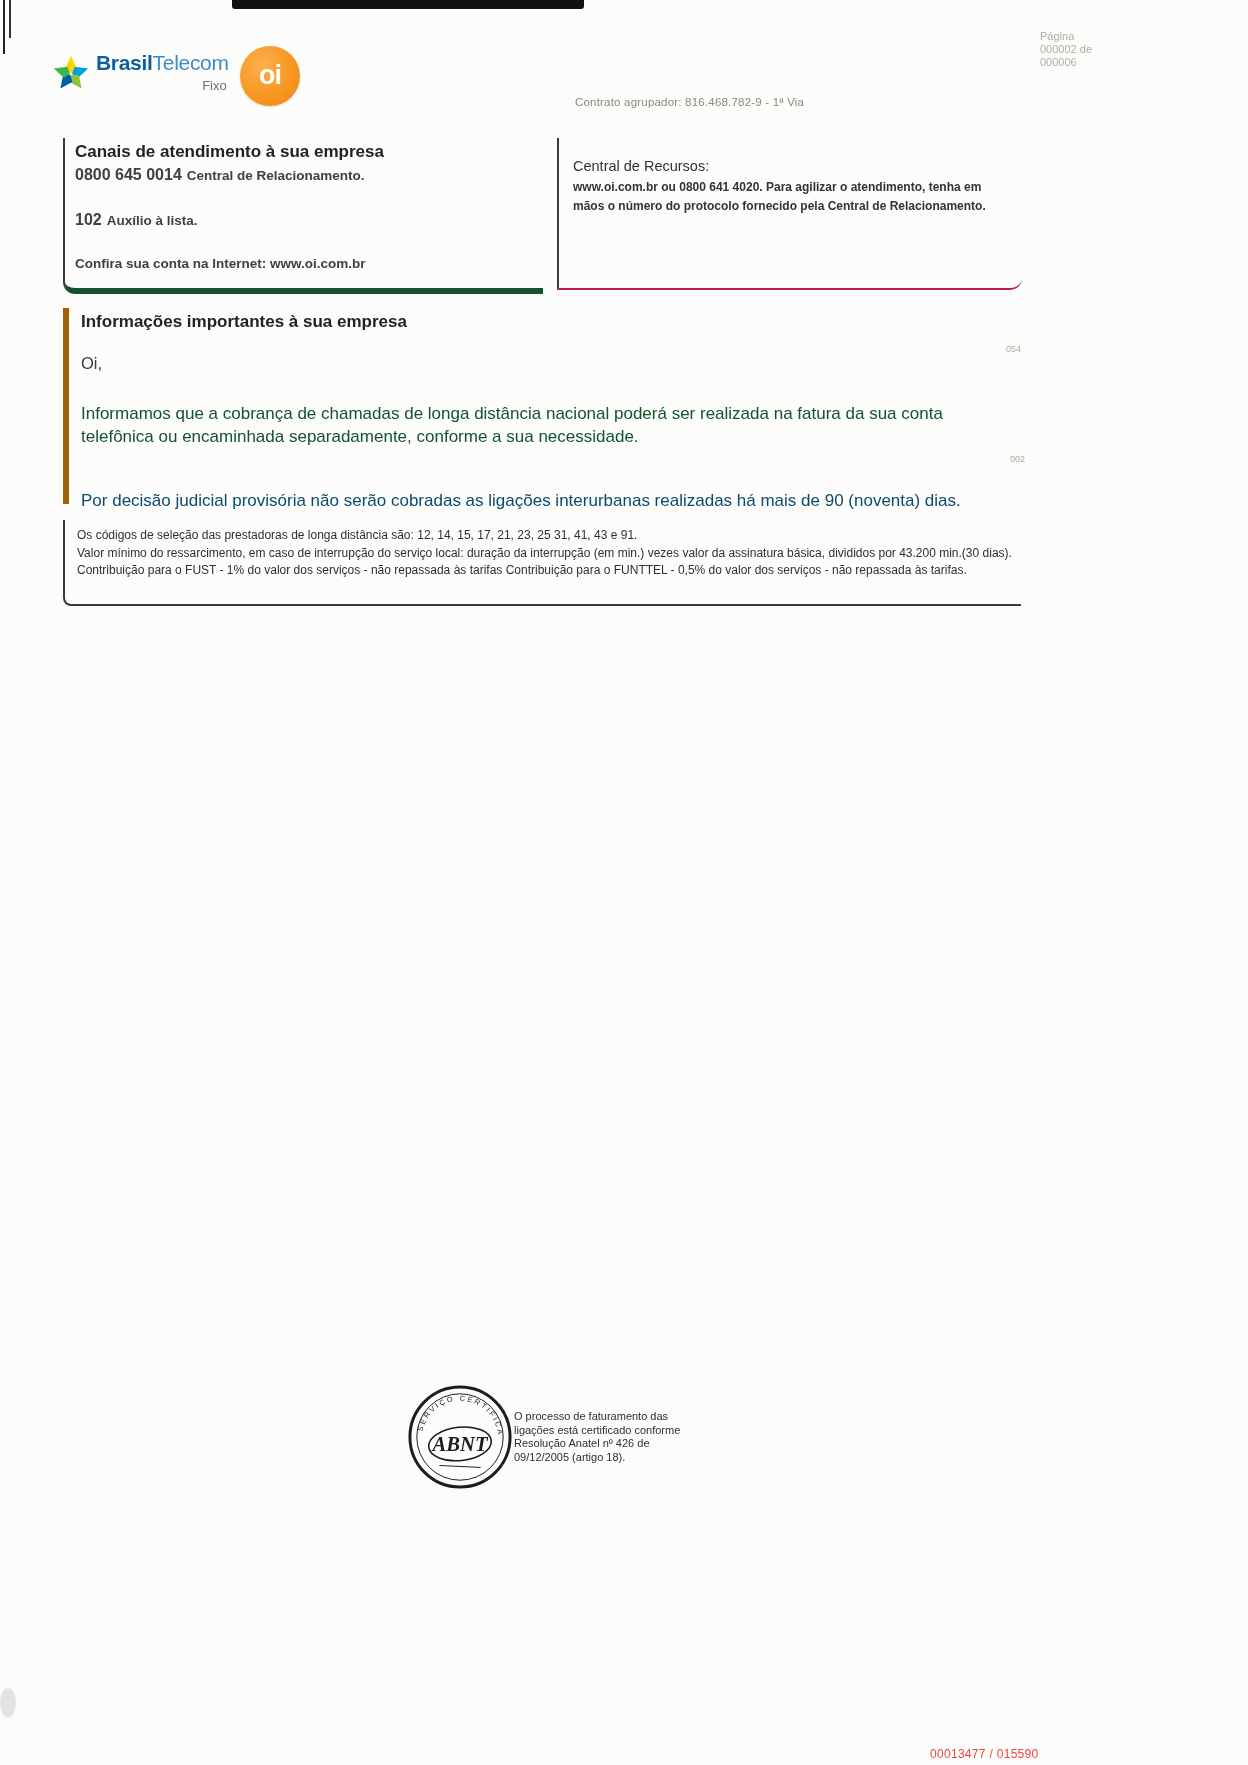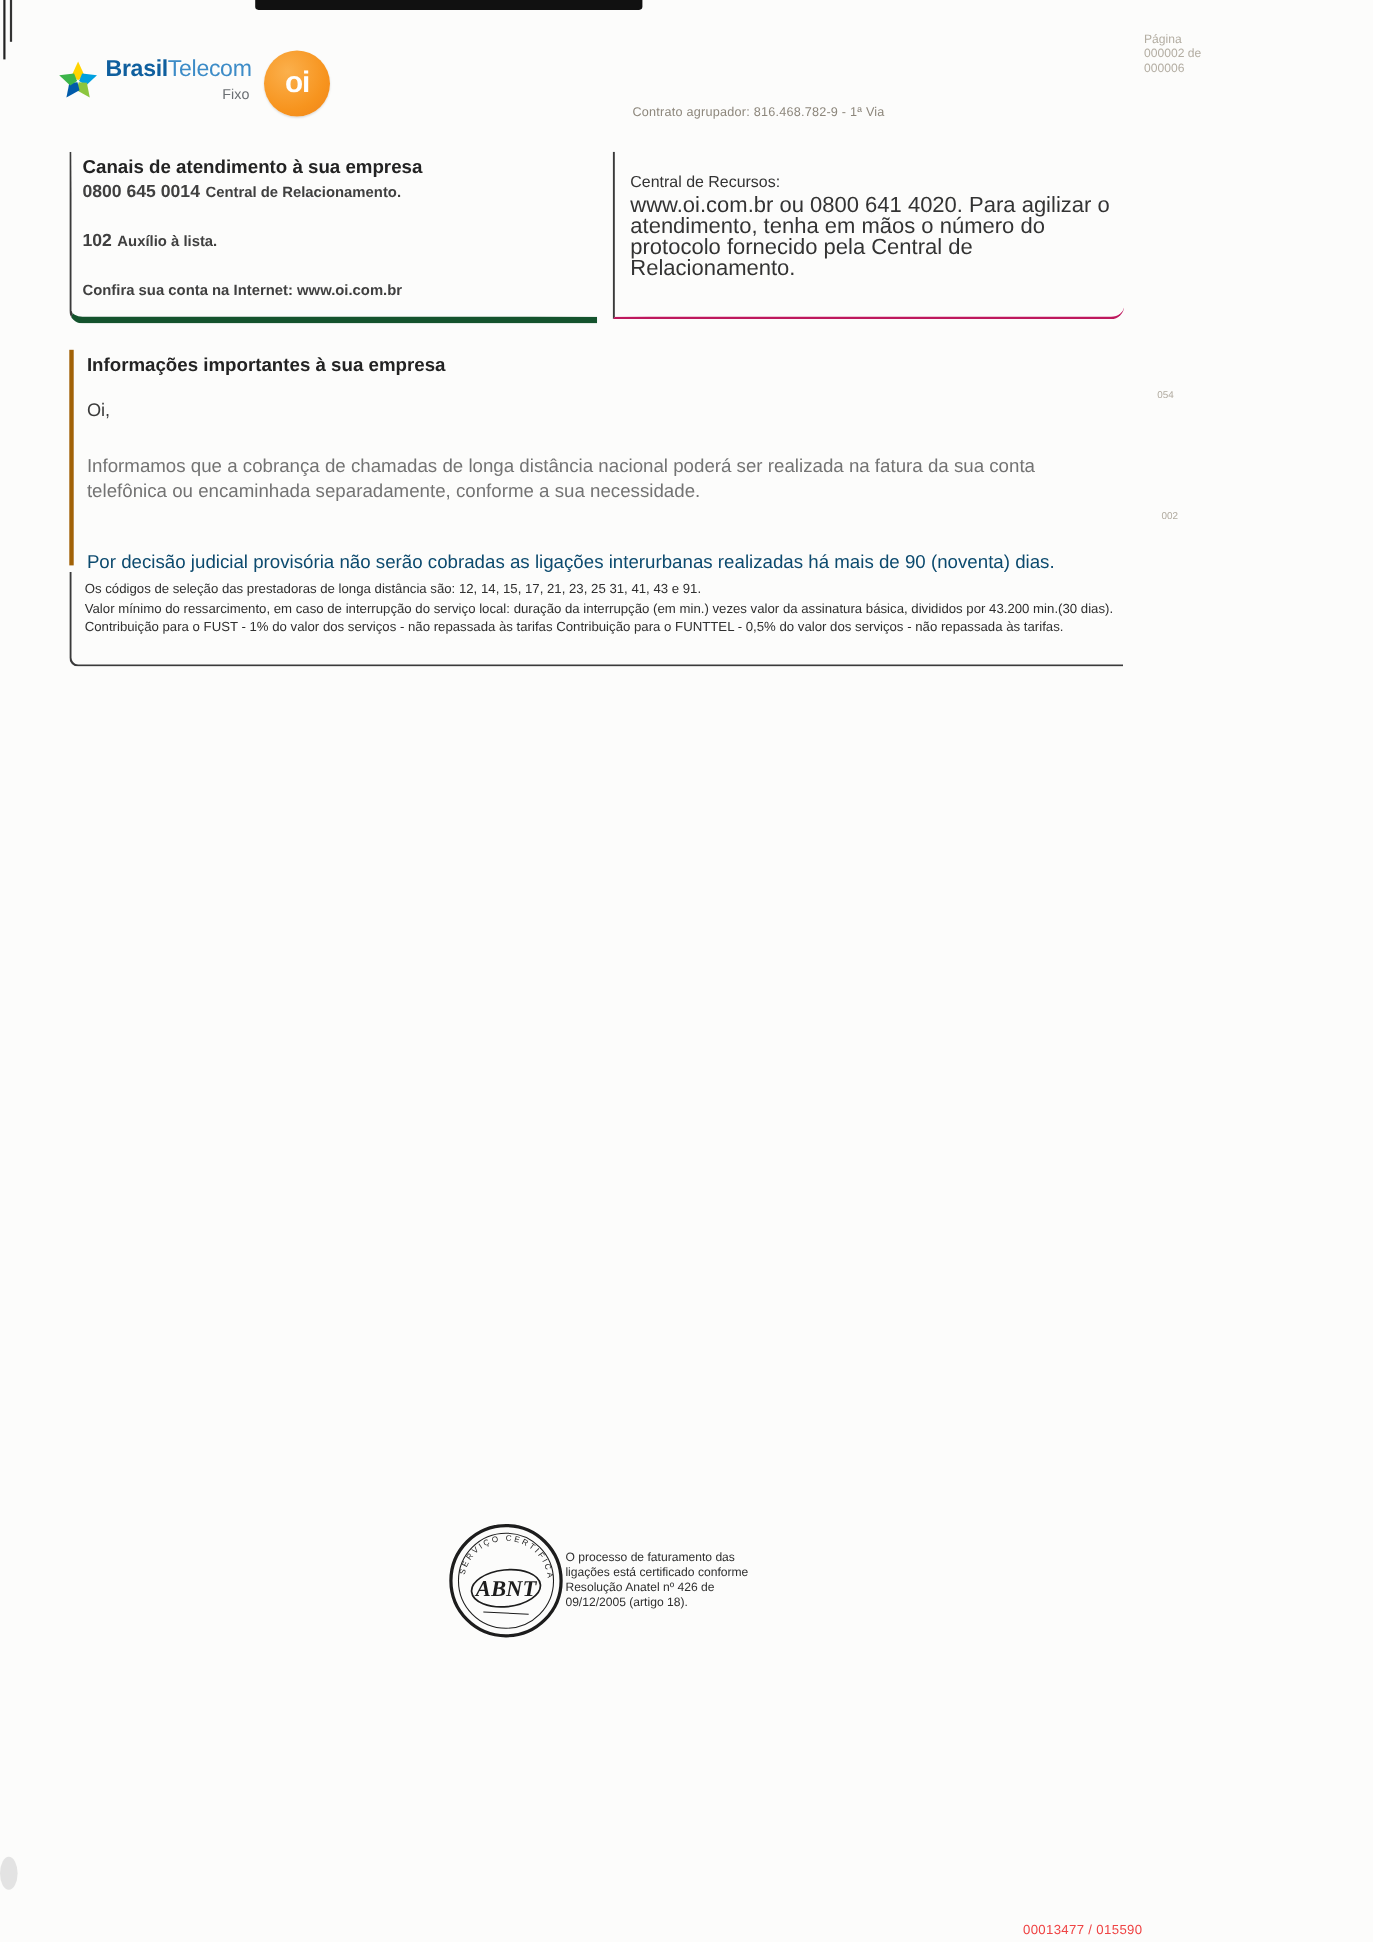--- a/index.html
+++ b/index.html
@@ -45,7 +45,7 @@
   .ch-l1{top:28px;} .ch-l2{top:73px;} .ch-l3{top:118px;}
 
   .res-title{left:14px;top:20px;font-size:14.5px;color:#333;}
-  .res-text{left:14px;top:40px;width:442px;font-size:20px;line-height:19px;color:#333;}
+  .res-text{left:14px;top:40px;width:442px;font-size:12px;line-height:19px;color:#333;font-weight:bold;}
   .anatel{left:14px;top:100px;width:444px;font-size:14.5px;line-height:19px;color:#333;text-align:justify;}
   .anatel .num{font-weight:bold;font-size:16.5px;letter-spacing:.5px;}
   .anatel .lbl{margin-left:4px;}

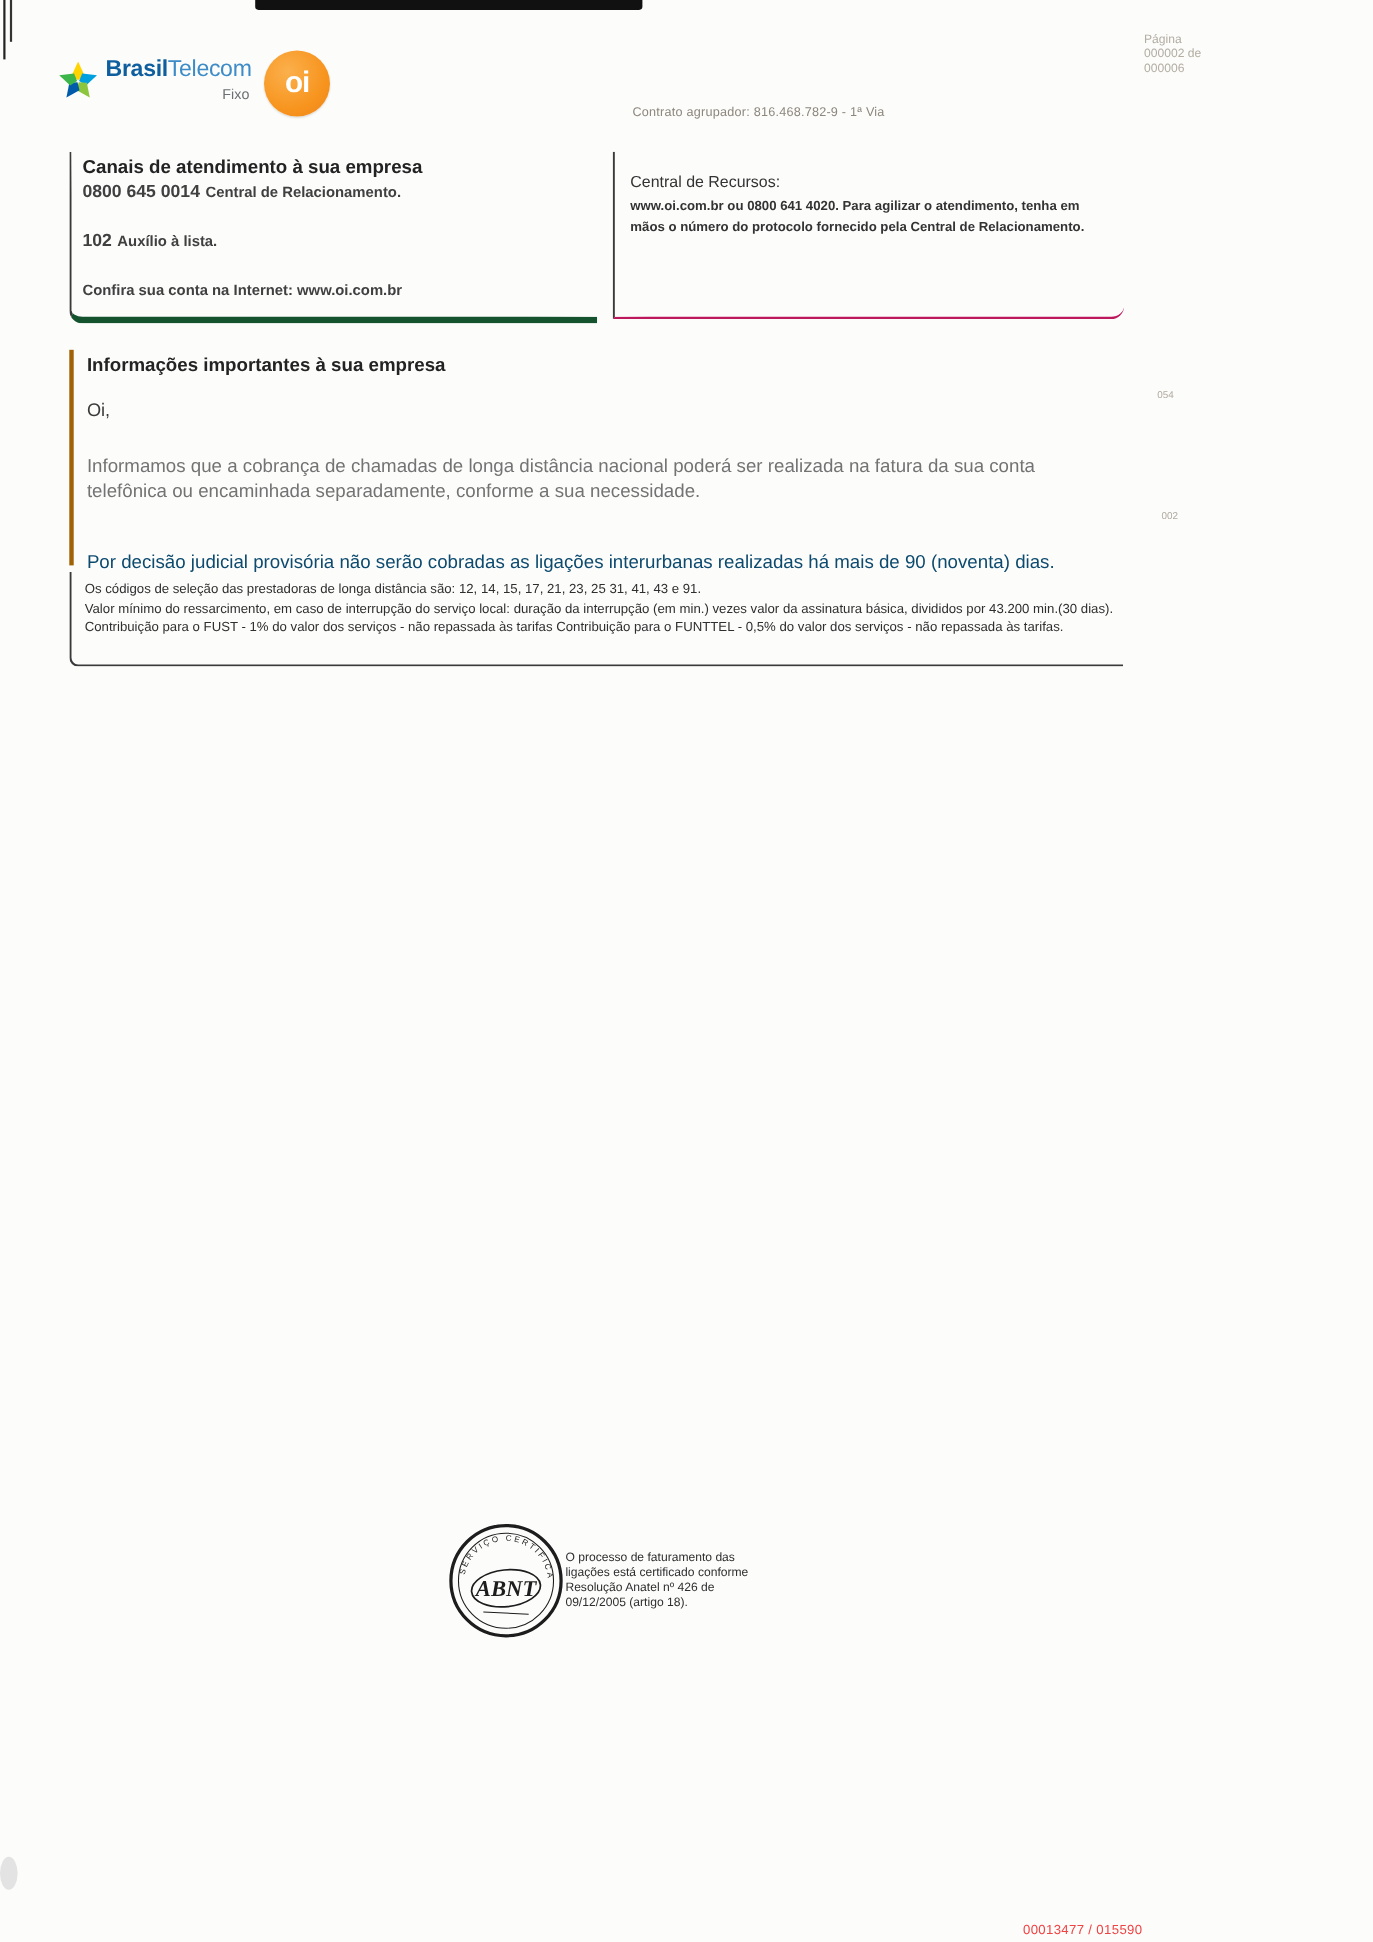--- a/index.html
+++ b/index.html
@@ -51,7 +51,7 @@
   .anatel .lbl{margin-left:4px;}
 
   
-  .important{left:63px;top:318px;width:958px;height:196px;border-left:4px solid #a16207;padding-left:48px;}
+  .important{left:63px;top:308px;width:958px;height:196px;border-left:6px solid #a16207;}
   .imp-title{left:12px;top:4px;font-size:17px;font-weight:bold;color:#232323;}
   .imp-oi{left:12px;top:46px;font-size:16.5px;color:#3a3a3a;}
   .imp-p1{left:12px;top:94px;width:938px;font-size:17px;line-height:23px;color:#737373;}

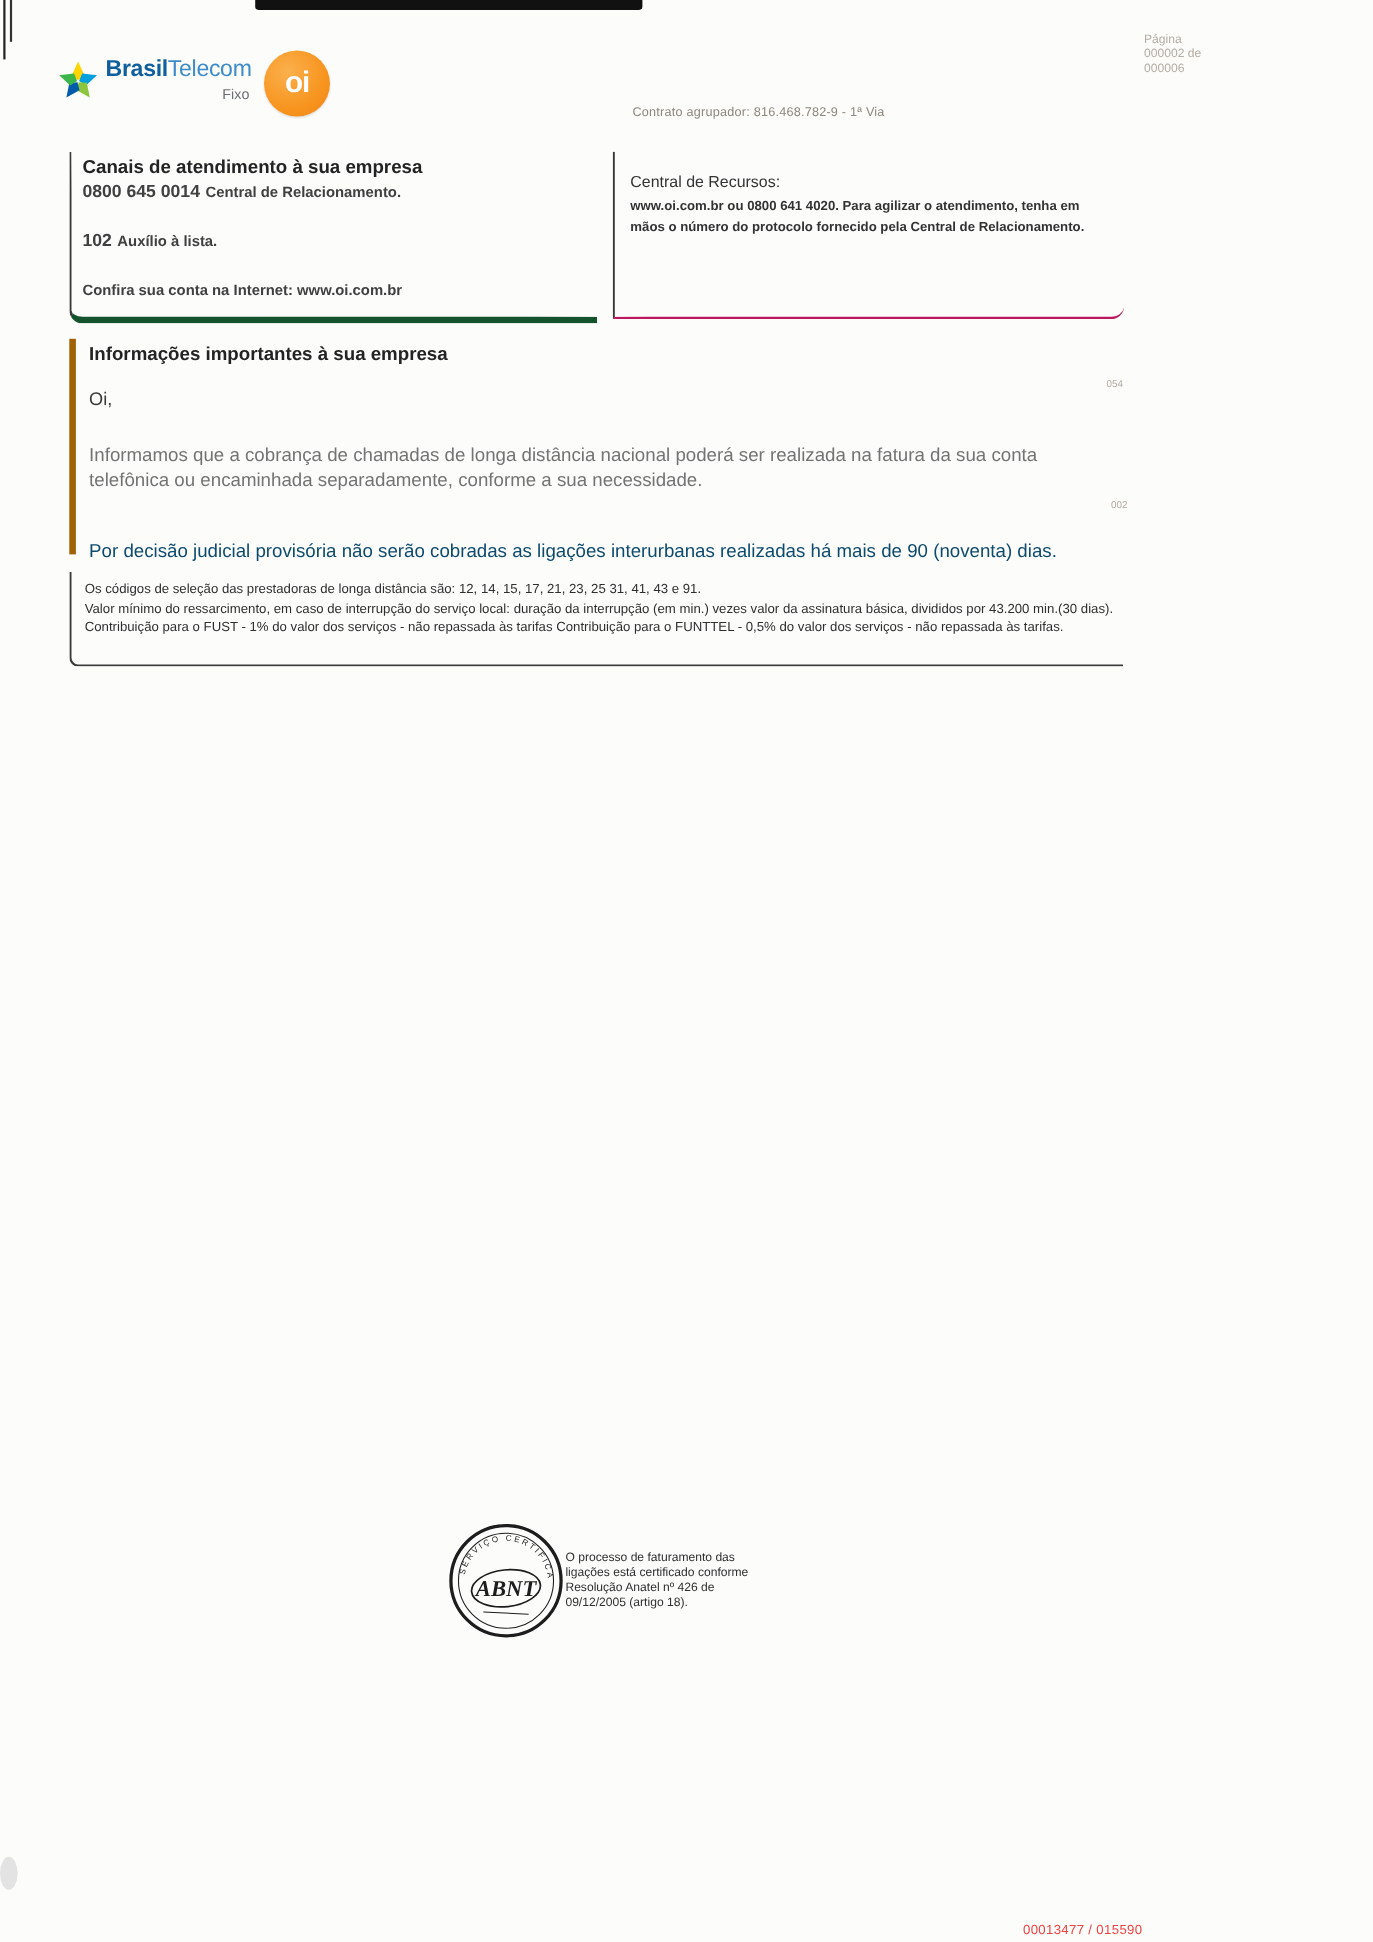--- a/index.html
+++ b/index.html
@@ -54,7 +54,7 @@
   .important{left:63px;top:308px;width:958px;height:196px;border-left:6px solid #a16207;}
   .imp-title{left:12px;top:4px;font-size:17px;font-weight:bold;color:#232323;}
   .imp-oi{left:12px;top:46px;font-size:16.5px;color:#3a3a3a;}
-  .imp-p1{left:12px;top:94px;width:938px;font-size:17px;line-height:23px;color:#737373;}
+  .imp-p1{left:12px;top:94px;width:938px;font-size:17px;line-height:23px;color:#14532d;}
   .imp-p2{left:12px;top:158px;width:938px;font-size:17px;line-height:23px;color:#0c4a6e;margin-top:23px;}
   .code{font-size:9px;color:#b0aa9f;}
   .code-1{right:6px;top:36px;}

